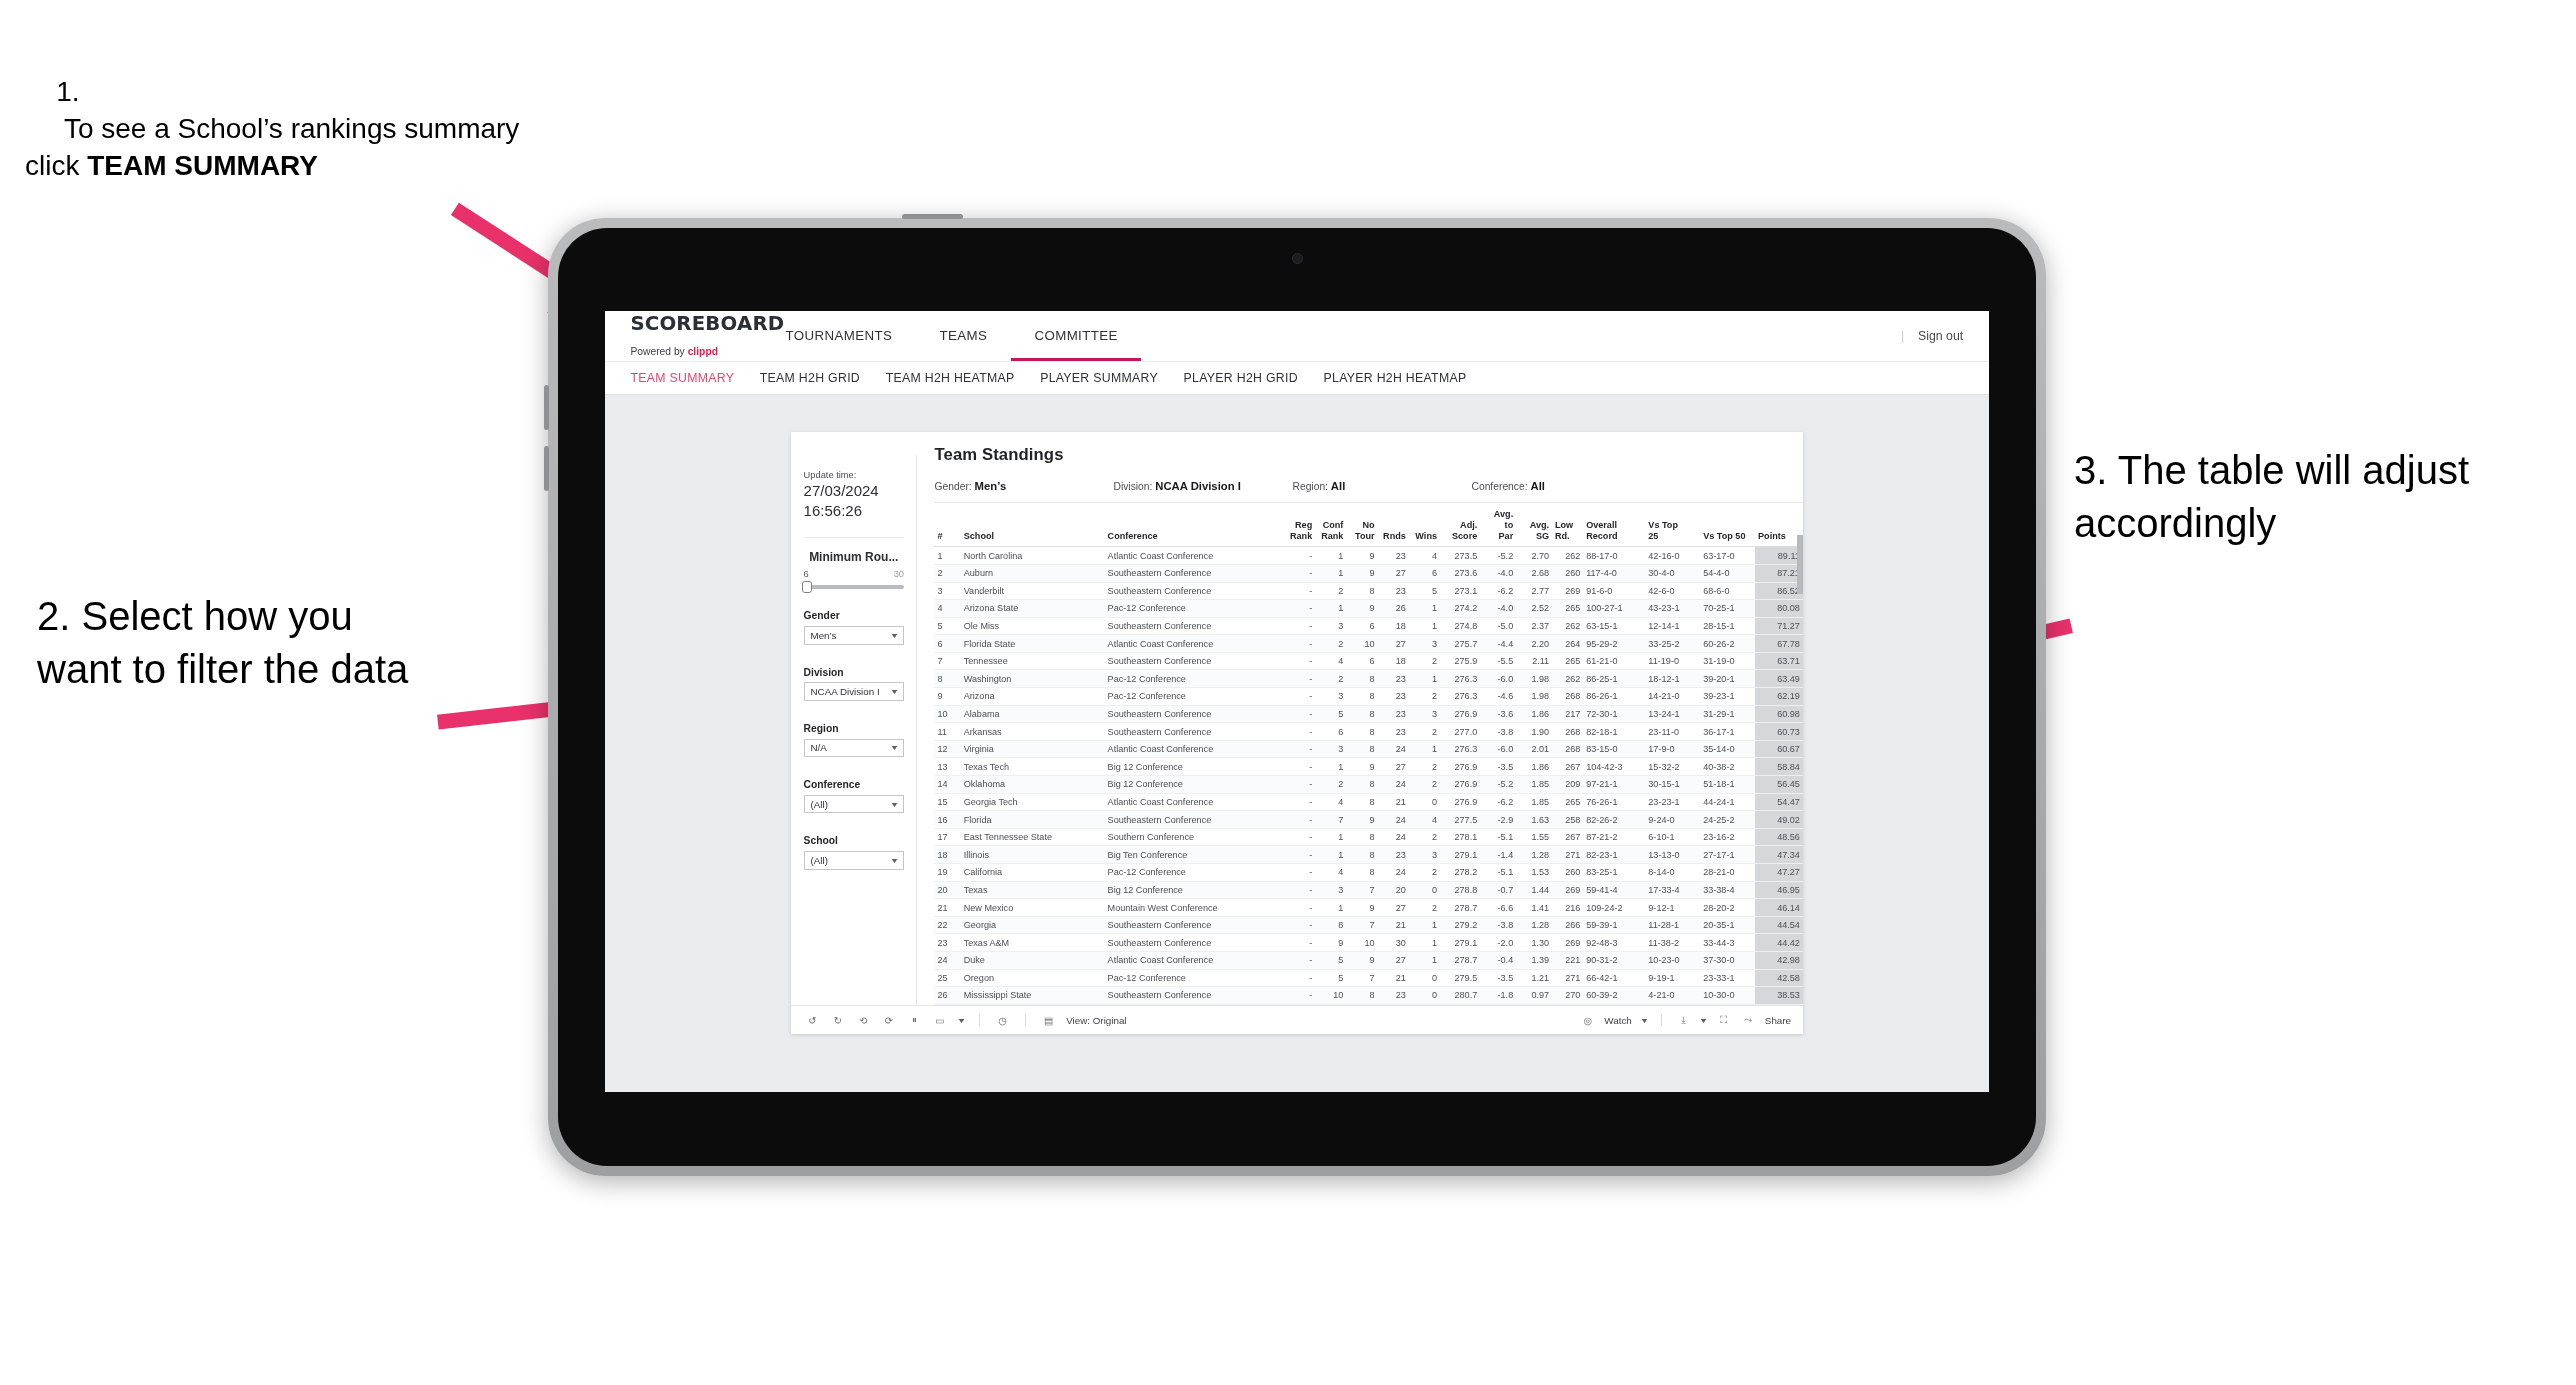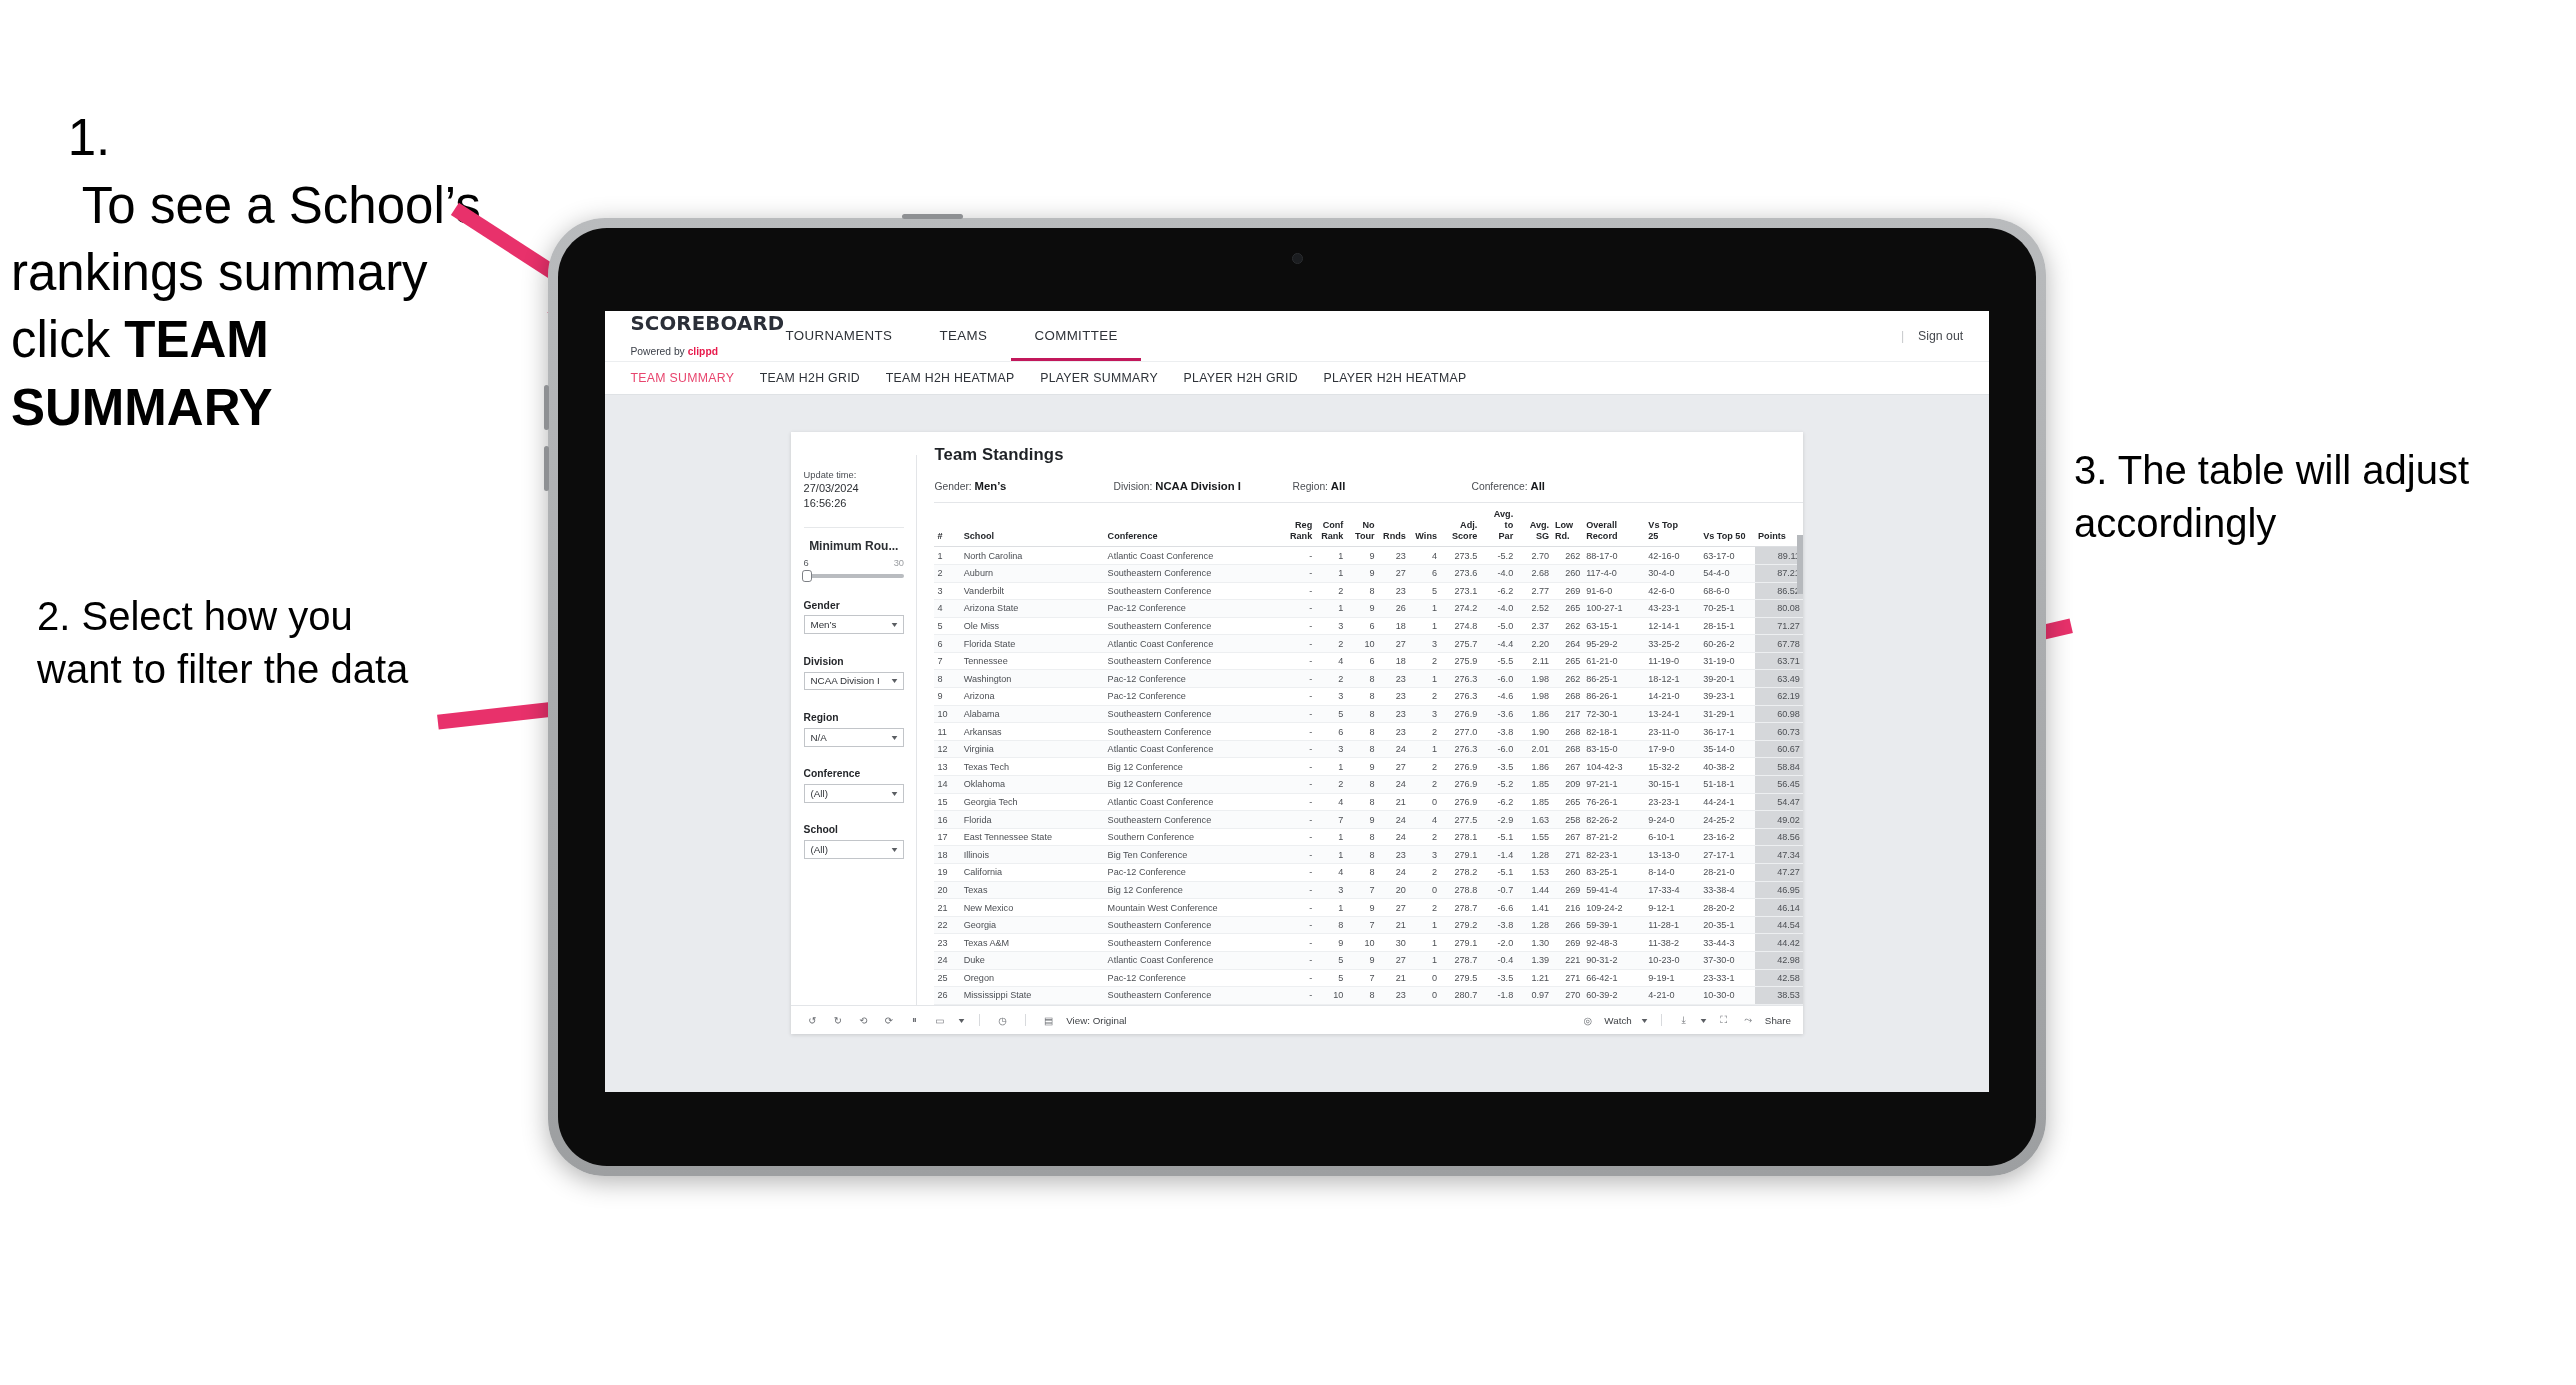--- a/index.html
+++ b/index.html
@@ -20,7 +20,7 @@
     line-height: 1.32;
     white-space: pre-wrap;
   }
-  .annot-1 { left: 11px;  top: 37px;  width: 511px; font-size: 51px; }
+  .annot-1 { left: 25px;  top: 37px;  width: 511px; font-size: 28px; }
   .annot-2 { left: 37px;  top: 590px; width: 393px; font-size: 40px; }
   .annot-3 { left: 2074px; top: 444px; width: 511px; font-size: 40px; }
   .annot b { font-weight: bold; }

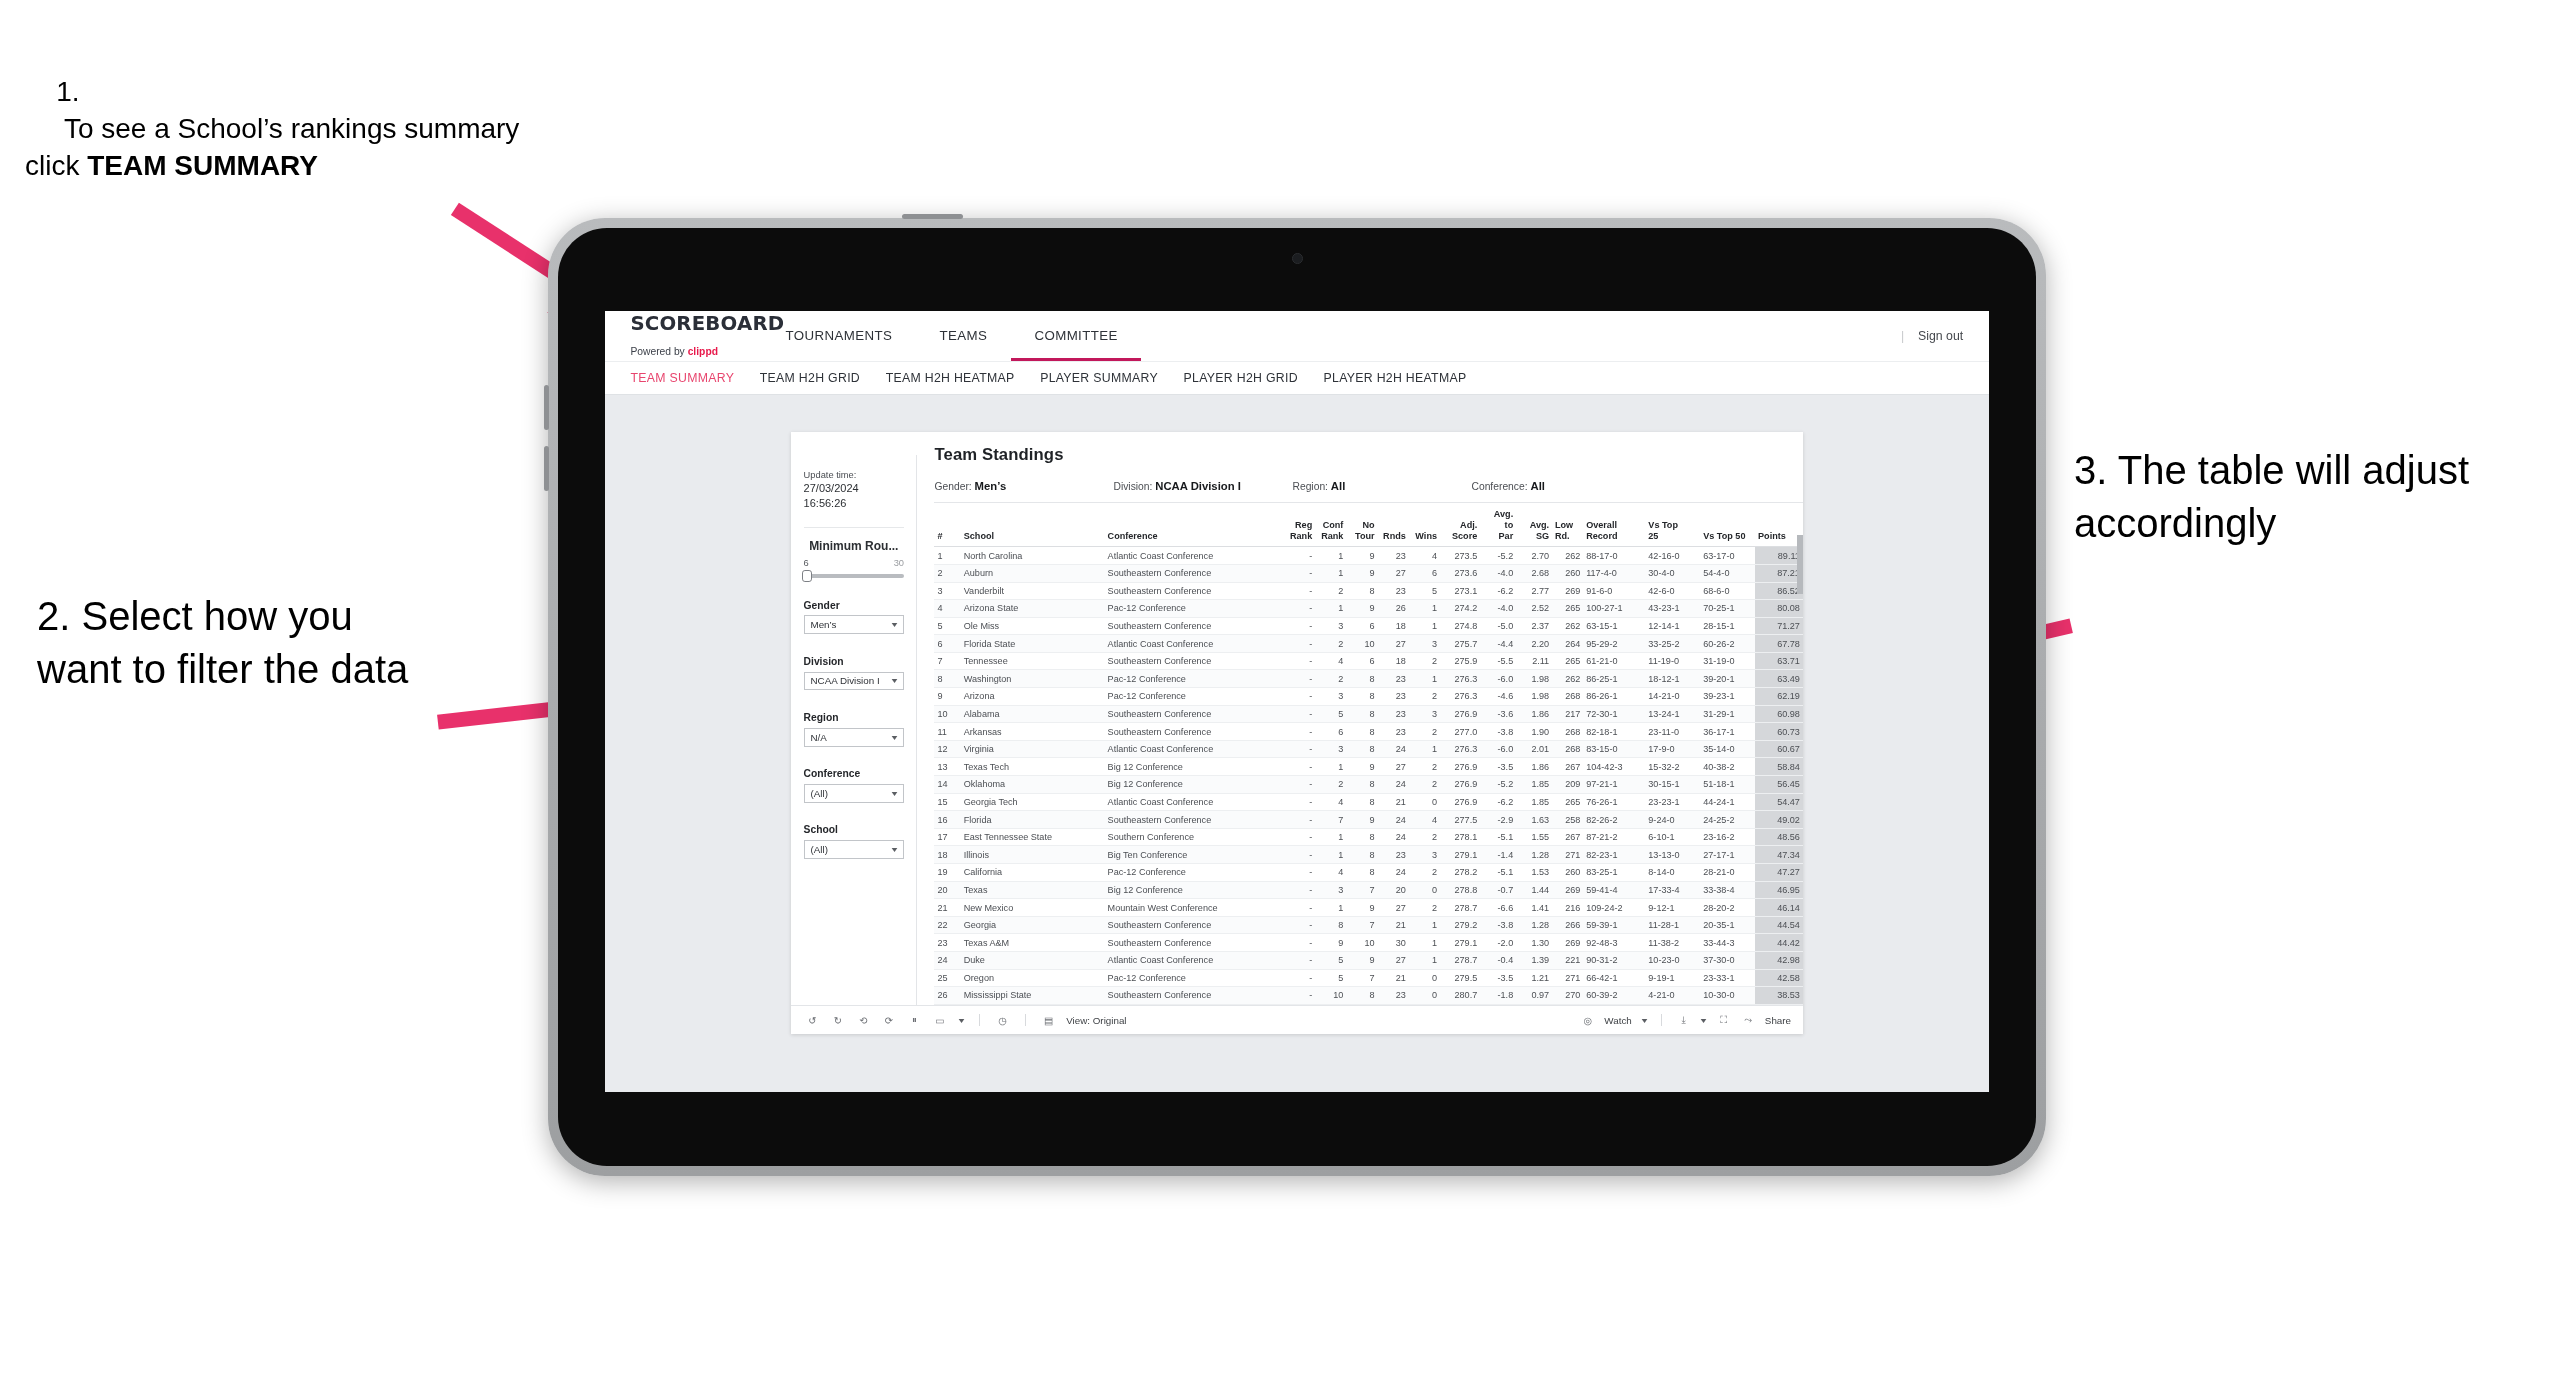--- a/index.html
+++ b/index.html
@@ -124,7 +124,7 @@
     margin-top: 23px;
   }
   .upd-label { font-size: 9.3px; color:#4a4d52; line-height:1.35; }
-  .upd-time  { font-size: 11px; color:#2c2f33; line-height:1.35; }
+  .upd-time  { font-size: 15px; color:#2c2f33; line-height:1.35; }
   .fdiv { height:1px; background:#e6e8ea; margin: 15.7px 0 11.8px; }
   .slider-title { font-size: 12px; color:#2c2f33; text-align:center; font-weight:600; }
   .slider-nums { display:flex; justify-content:space-between; font-size:9.3px; color:#56595e; margin-top:4.9px; }

